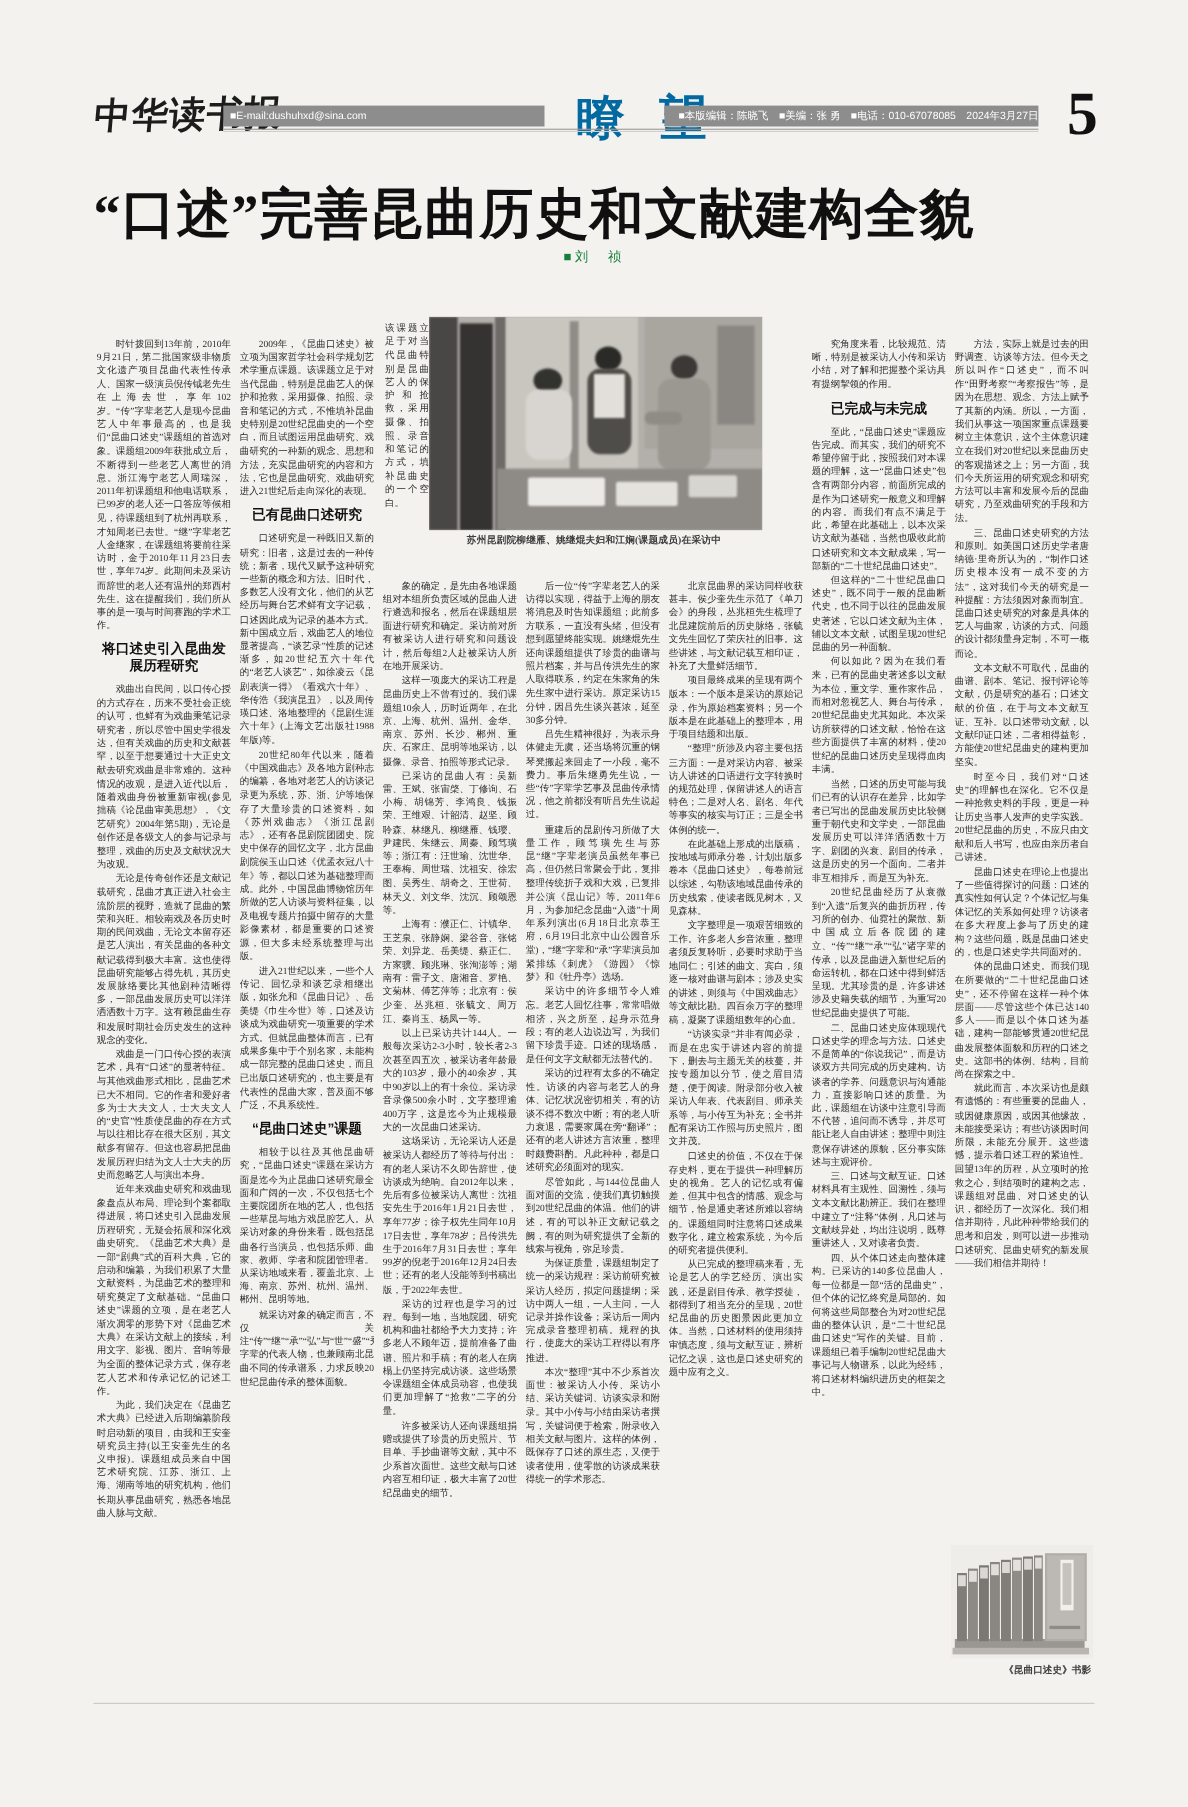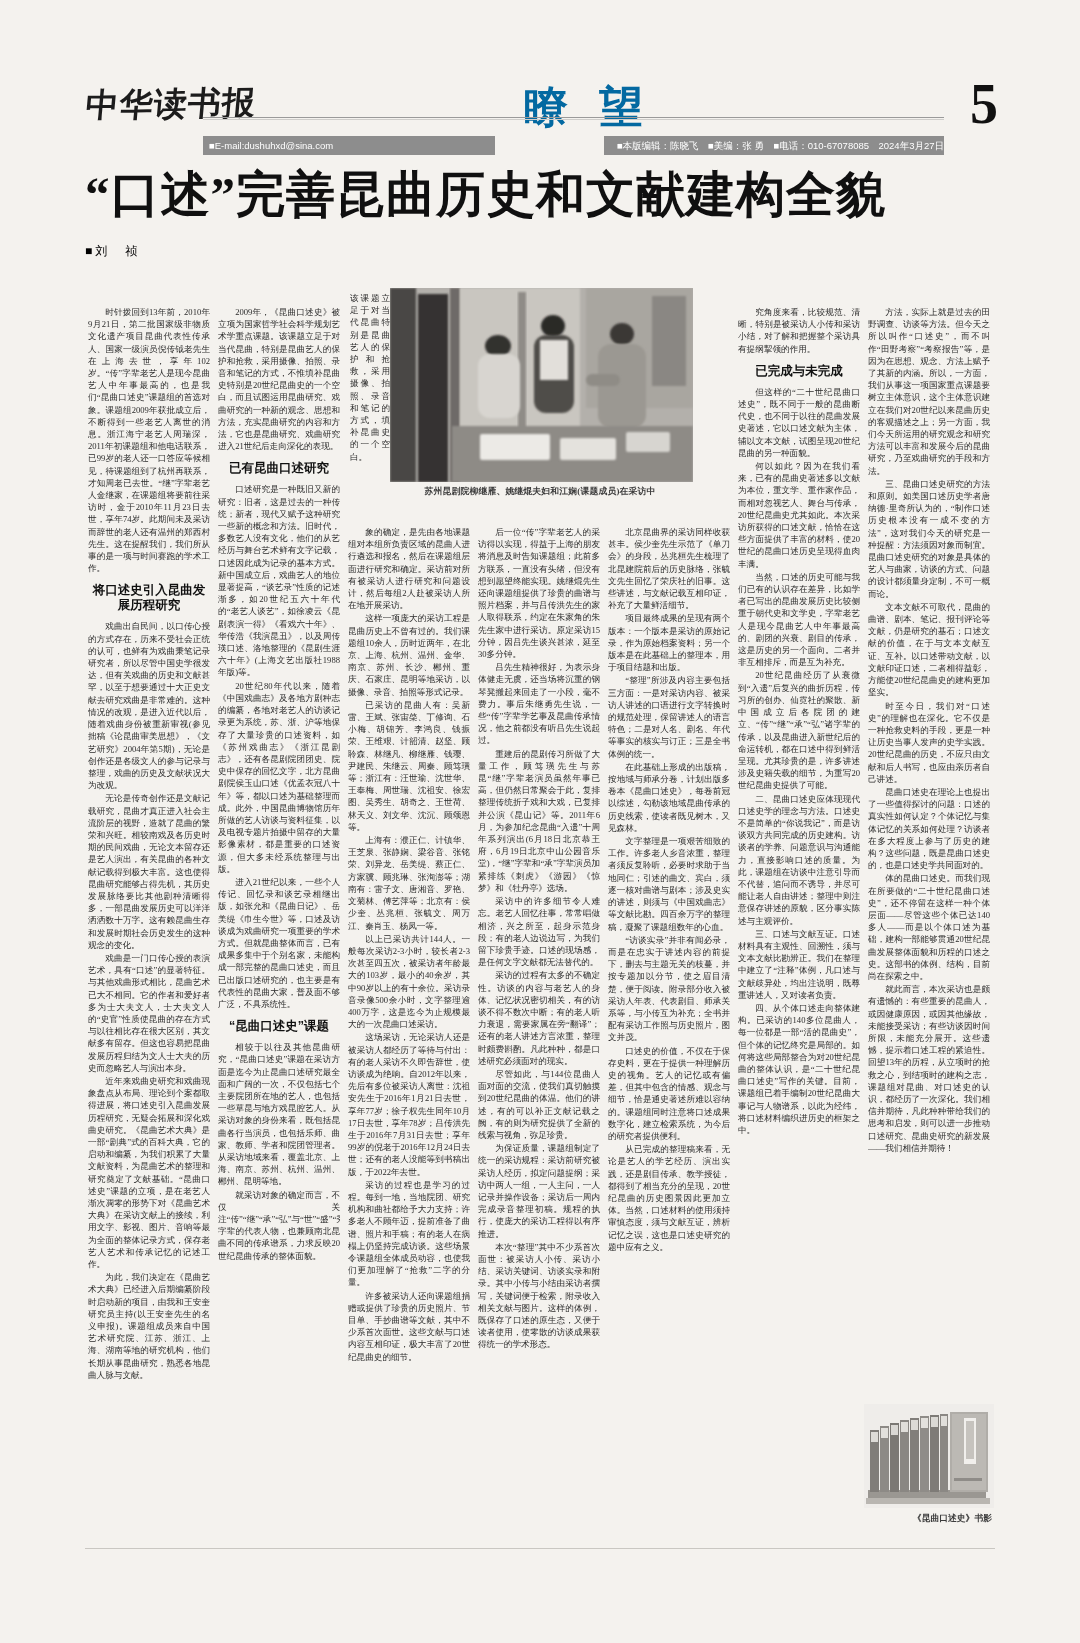--- a/index.html
+++ b/index.html
@@ -18,7 +18,7 @@
   .hbar{
     position:absolute;height:19px;background:#8d8d8d;color:#fff;
     font-family:"Liberation Sans","DejaVu Sans",sans-serif;
-    font-size:9.5px;line-height:19px;white-space:nowrap;overflow:hidden;margin-top:40px;
+    font-size:9.5px;line-height:19px;white-space:nowrap;overflow:hidden;
   }
   .hbar.left{left:203px;top:96px;width:292px;padding-left:6px;box-sizing:border-box;}
   .hbar.right{left:604px;top:96px;width:340px;padding-left:8px;box-sizing:border-box;text-align:right;}

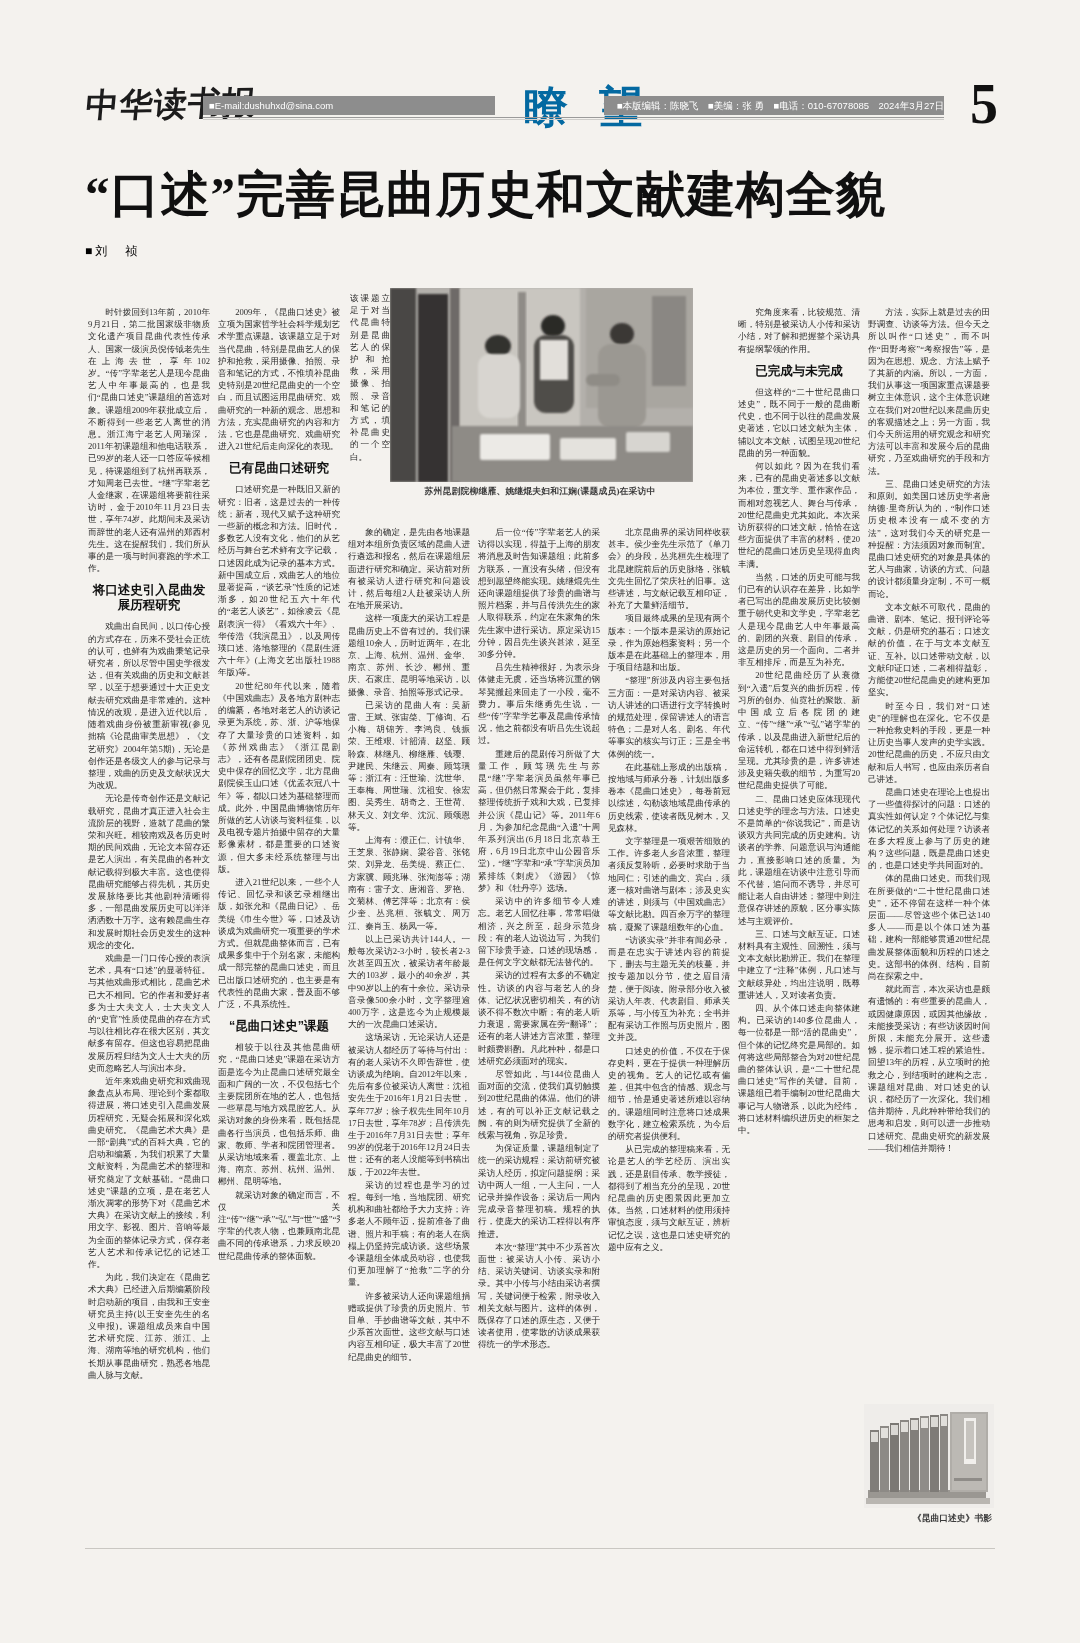--- a/index.html
+++ b/index.html
@@ -39,8 +39,8 @@
     color:#101010;white-space:nowrap;
   }
   .byline{
-    position:absolute;left:85px;top:243px;width:910px;text-align:left;
-    font-size:12px;color:#000000;letter-spacing:3px;
+    position:absolute;left:85px;top:225px;width:910px;text-align:center;
+    font-size:12px;color:#15803d;letter-spacing:3px;
   }
   
   .col{

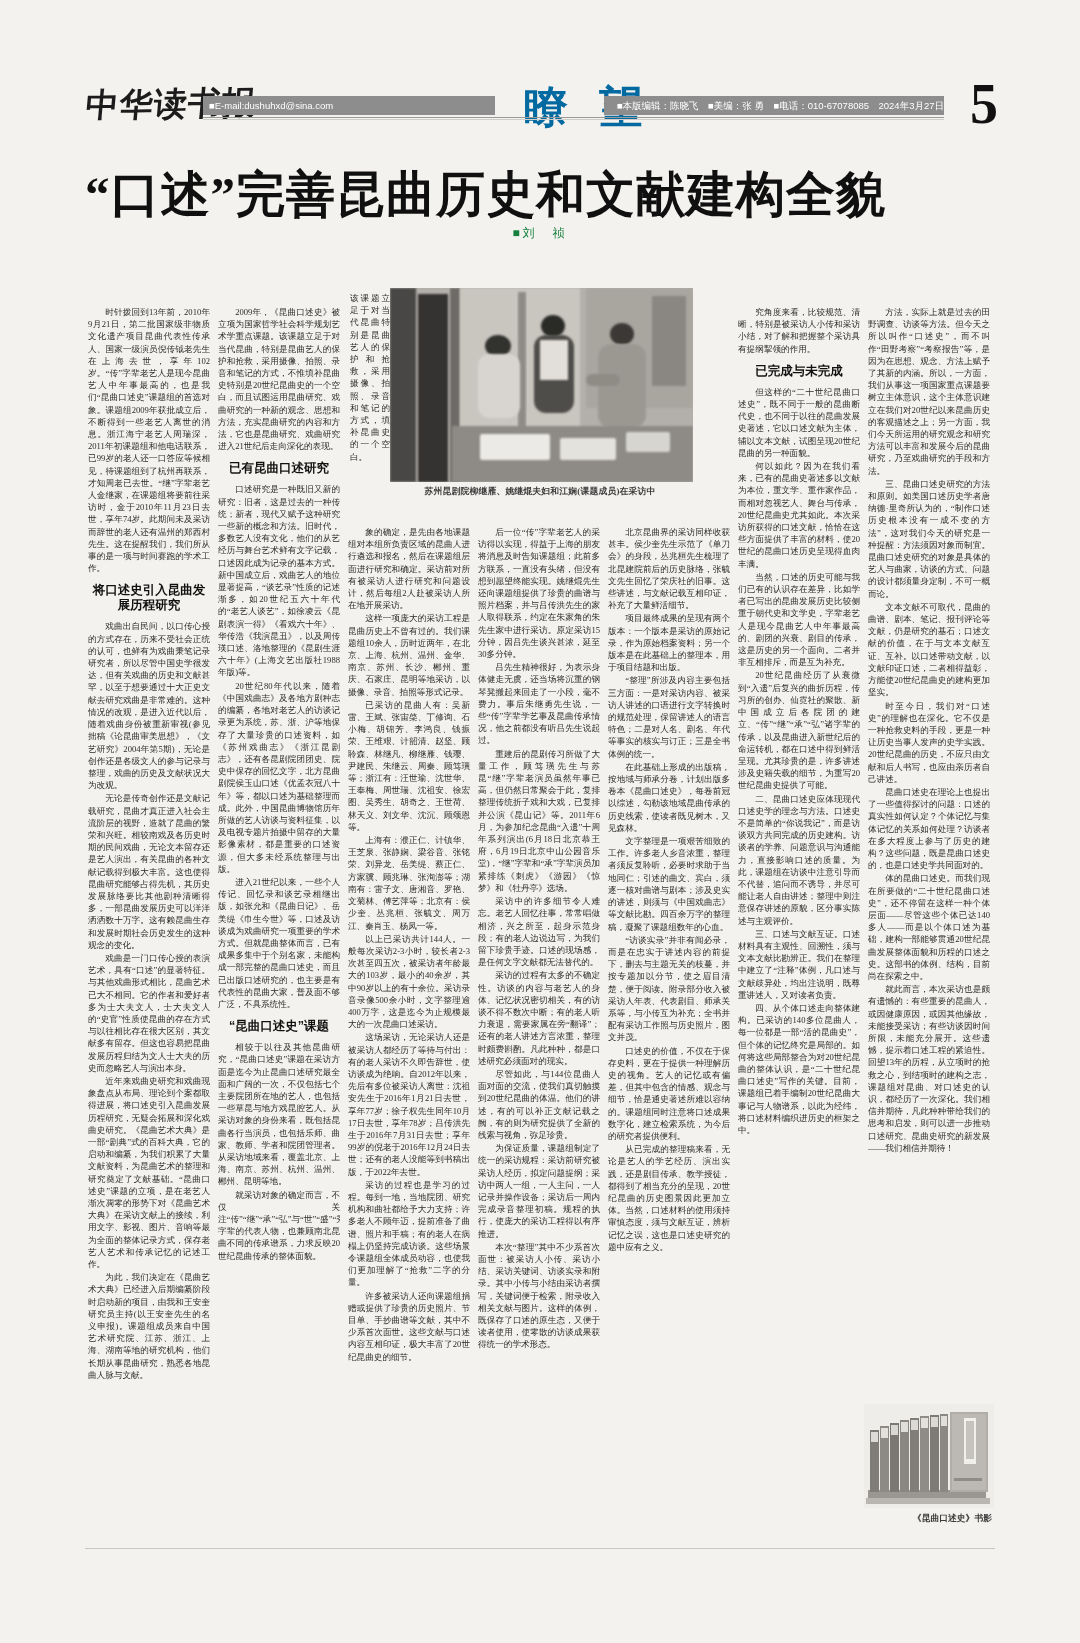--- a/index.html
+++ b/index.html
@@ -184,6 +184,7 @@
   <div class="col" style="left:738px; top:285px; height:1273px;">
       <p>究角度来看，比较规范、清晰，特别是被采访人小传和采访小结，对了解和把握整个采访具有提纲挈领的作用。</p>
       <h3 class="col-heading">已完成与未完成</h3>
+      <p>至此，“昆曲口述史”课题应告完成。而其实，我们的研究不希望停留于此，按照我们对本课题的理解，这一“昆曲口述史”包含有两部分内容，前面所完成的是作为口述研究一般意义和理解的内容。而我们有点不满足于此，希望在此基础上，以本次采访文献为基础，当然也吸收此前口述研究和文本文献成果，写一部新的“二十世纪昆曲口述史”。</p>
       <p>但这样的“二十世纪昆曲口述史”，既不同于一般的昆曲断代史，也不同于以往的昆曲发展史著述，它以口述文献为主体，辅以文本文献，试图呈现20世纪昆曲的另一种面貌。</p>
       <p>何以如此？因为在我们看来，已有的昆曲史著述多以文献为本位，重文学、重作家作品，而相对忽视艺人、舞台与传承，20世纪昆曲史尤其如此。本次采访所获得的口述文献，恰恰在这些方面提供了丰富的材料，使20世纪的昆曲口述历史呈现得血肉丰满。</p>
       <p>当然，口述的历史可能与我们已有的认识存在差异，比如学者已写出的昆曲发展历史比较侧重于朝代史和文学史，字辈老艺人是现今昆曲艺人中年事最高的、剧团的兴衰、剧目的传承，这是历史的另一个面向。二者并非互相排斥，而是互为补充。</p>

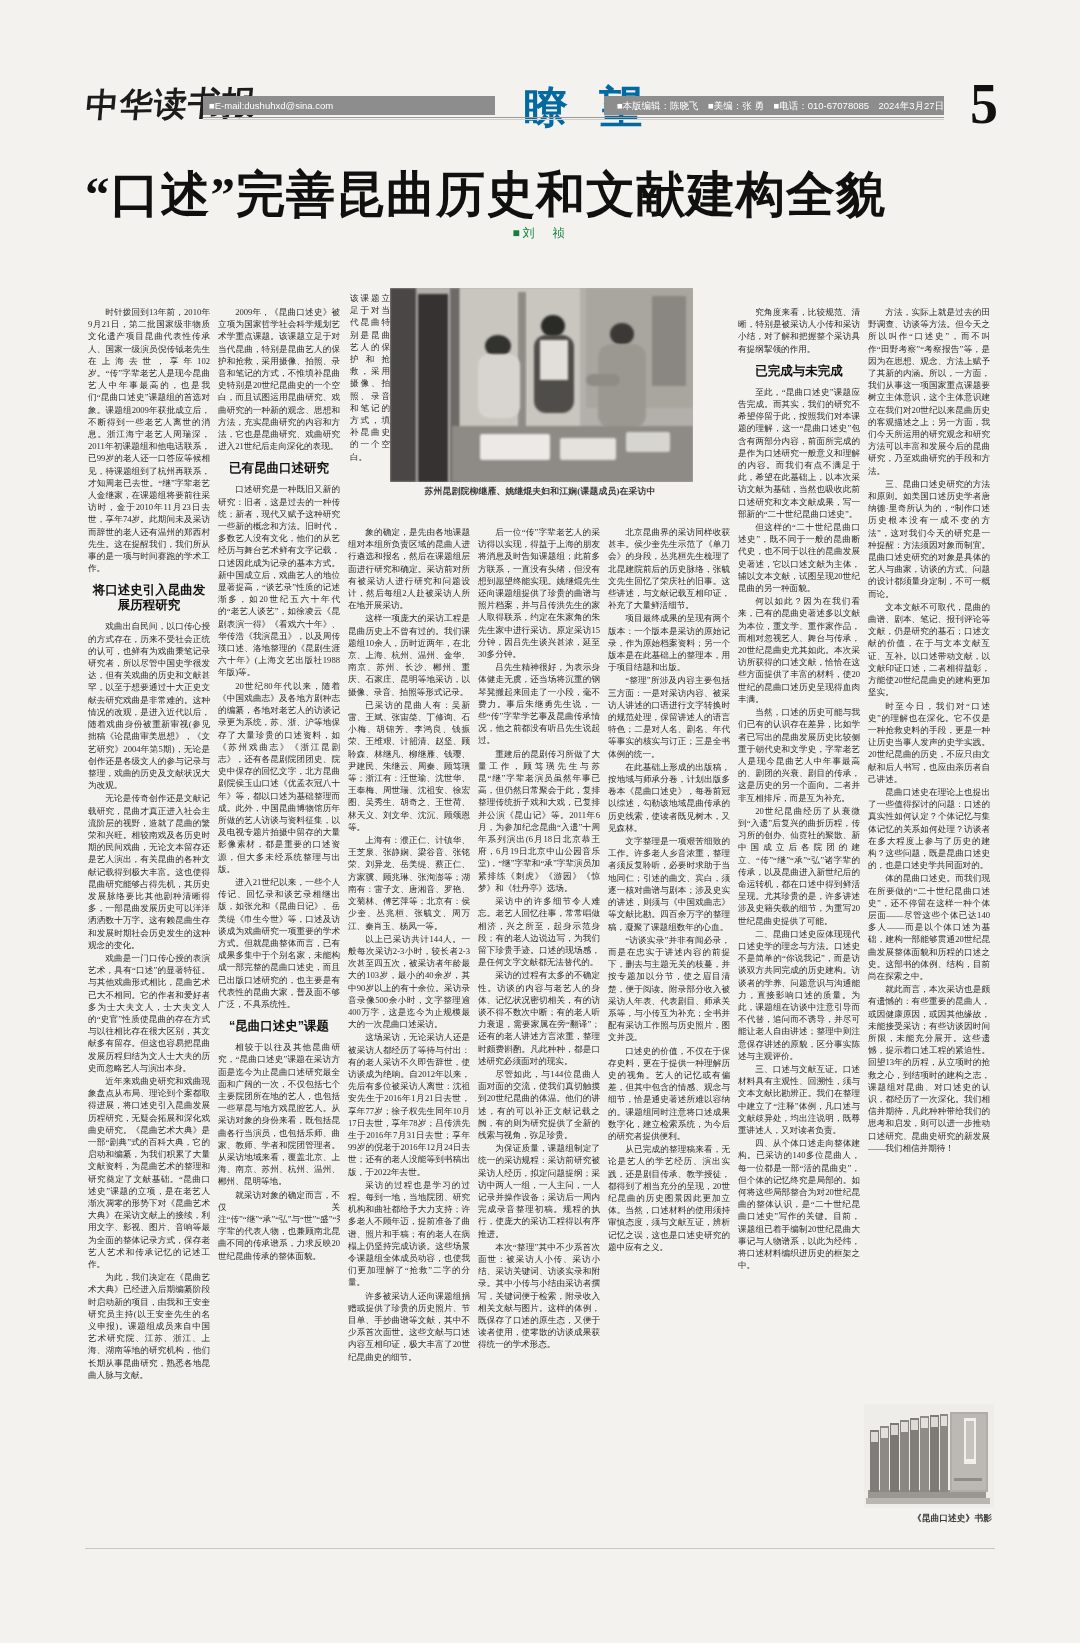--- a/index.html
+++ b/index.html
@@ -187,7 +187,7 @@
       <p>至此，“昆曲口述史”课题应告完成。而其实，我们的研究不希望停留于此，按照我们对本课题的理解，这一“昆曲口述史”包含有两部分内容，前面所完成的是作为口述研究一般意义和理解的内容。而我们有点不满足于此，希望在此基础上，以本次采访文献为基础，当然也吸收此前口述研究和文本文献成果，写一部新的“二十世纪昆曲口述史”。</p>
       <p>但这样的“二十世纪昆曲口述史”，既不同于一般的昆曲断代史，也不同于以往的昆曲发展史著述，它以口述文献为主体，辅以文本文献，试图呈现20世纪昆曲的另一种面貌。</p>
       <p>何以如此？因为在我们看来，已有的昆曲史著述多以文献为本位，重文学、重作家作品，而相对忽视艺人、舞台与传承，20世纪昆曲史尤其如此。本次采访所获得的口述文献，恰恰在这些方面提供了丰富的材料，使20世纪的昆曲口述历史呈现得血肉丰满。</p>
-      <p>当然，口述的历史可能与我们已有的认识存在差异，比如学者已写出的昆曲发展历史比较侧重于朝代史和文学史，字辈老艺人是现今昆曲艺人中年事最高的、剧团的兴衰、剧目的传承，这是历史的另一个面向。二者并非互相排斥，而是互为补充。</p>
+      <p>当然，口述的历史可能与我们已有的认识存在差异，比如学者已写出的昆曲发展历史比较侧重于朝代史和文学史，一部昆曲发展历史可以洋洋洒洒数十万字、剧团的兴衰、剧目的传承，这是历史的另一个面向。二者并非互相排斥，而是互为补充。</p>
       <p>20世纪昆曲经历了从衰微到“入遗”后复兴的曲折历程，传习所的创办、仙霓社的聚散、新中国成立后各院团的建立、“传”“继”“承”“弘”诸字辈的传承，以及昆曲进入新世纪后的命运转机，都在口述中得到鲜活呈现。尤其珍贵的是，许多讲述涉及史籍失载的细节，为重写20世纪昆曲史提供了可能。</p>
       <p>二、昆曲口述史应体现现代口述史学的理念与方法。口述史不是简单的“你说我记”，而是访谈双方共同完成的历史建构。访谈者的学养、问题意识与沟通能力，直接影响口述的质量。为此，课题组在访谈中注意引导而不代替，追问而不诱导，并尽可能让老人自由讲述；整理中则注意保存讲述的原貌，区分事实陈述与主观评价。</p>
       <p>三、口述与文献互证。口述材料具有主观性、回溯性，须与文本文献比勘辨正。我们在整理中建立了“注释”体例，凡口述与文献歧异处，均出注说明，既尊重讲述人，又对读者负责。</p>

